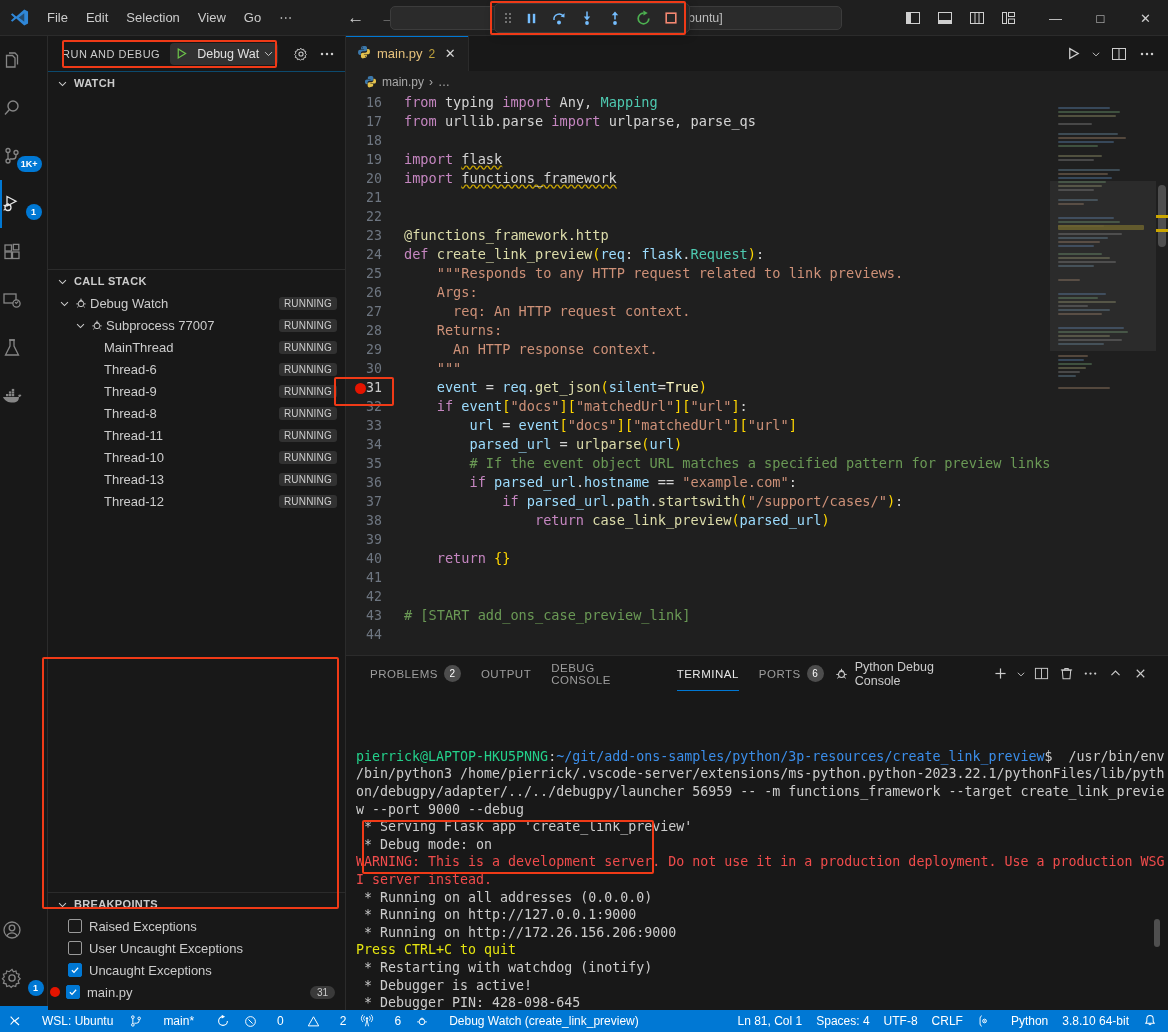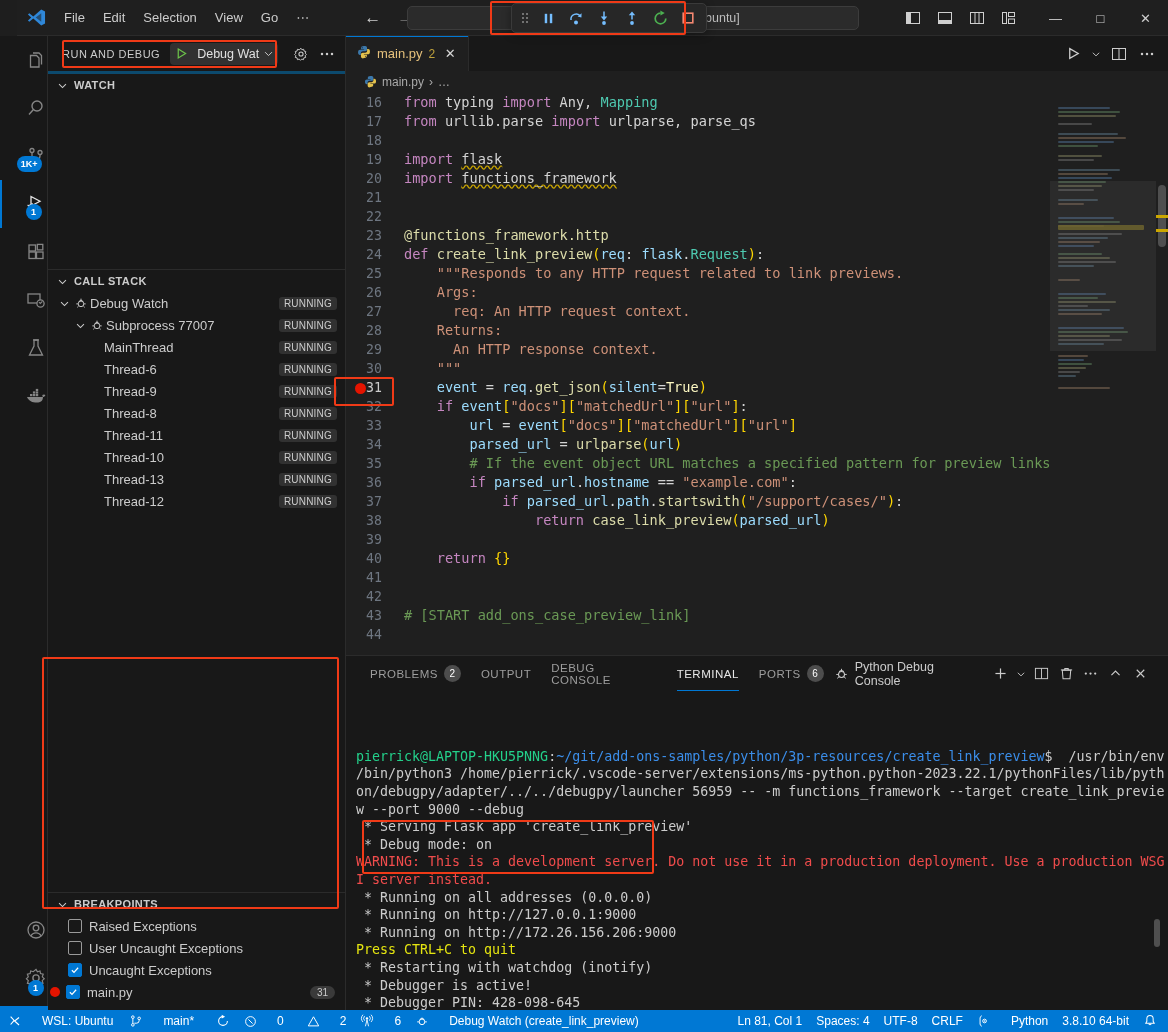--- a/index.html
+++ b/index.html
@@ -16,7 +16,7 @@
   
   .titlebar {
     height: 36px; background: #1f1f1f; display: flex; align-items: center;
-    flex: 0 0 36px; position: relative; border-bottom: 1px solid #2b2b2b; margin-left: 17px;
+    flex: 0 0 36px; position: relative; border-bottom: 1px solid #2b2b2b;
   }
   .vscode-logo { width: 38px; display: flex; align-items: center; justify-content: center; }
   .menu { display: flex; align-items: center; gap: 0px; }

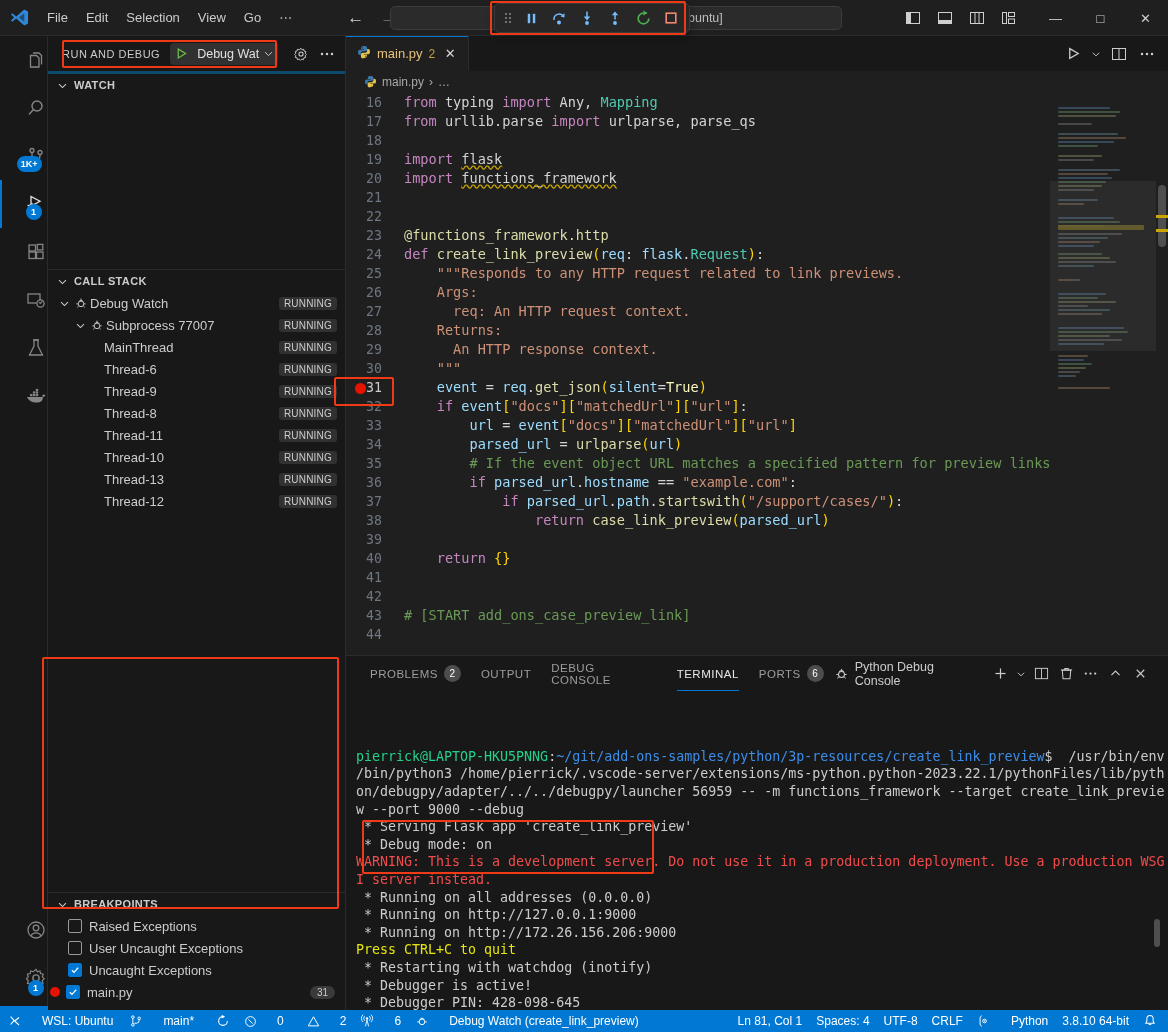--- a/index.html
+++ b/index.html
@@ -93,7 +93,7 @@
   }
   .twisty { width: 16px; display: flex; align-items: center; justify-content: center; color: #cccccc; }
   .sec-variables { flex: 0 0 376px; display: flex; flex-direction: column; }
-  .sec-watch { flex: 0 0 198px; display: flex; flex-direction: row; border-top: 3px solid #0c4a6e;}
+  .sec-watch { flex: 0 0 198px; display: flex; flex-direction: row; border-top: 1px solid #0c4a6e;}
   .sec-callstack { flex: 1 1 auto; display: flex; flex-direction: column; border-top: 1px solid #2b2b2b; min-height: 0;}
   .sec-breakpoints { flex: 0 0 118px; display: flex; flex-direction: column; border-top: 1px solid #2b2b2b;}
   .sec-body { flex: 1; overflow: hidden; }

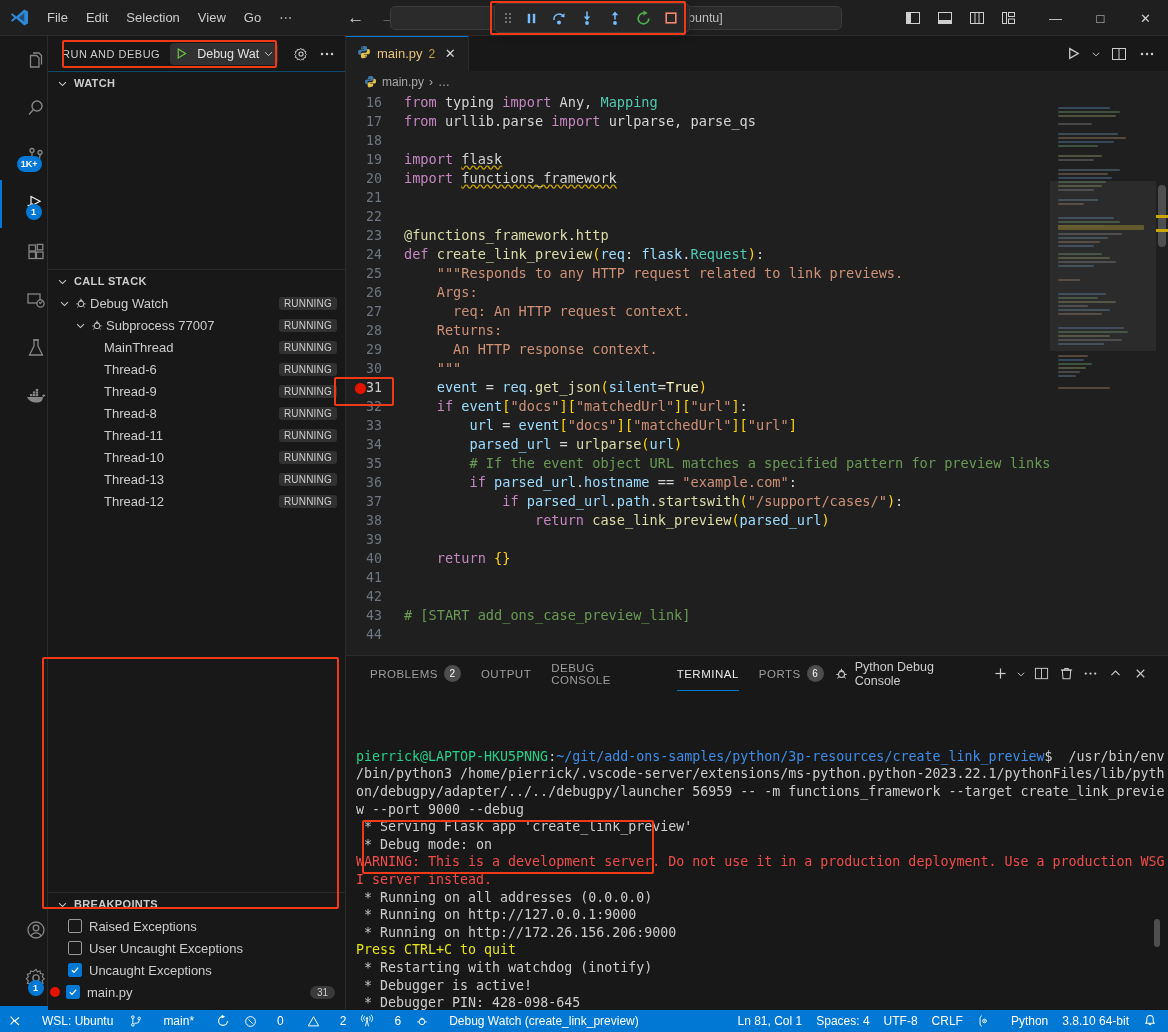--- a/index.html
+++ b/index.html
@@ -59,7 +59,7 @@
     align-items: center; flex: 0 0 48px; border-right: 1px solid #2b2b2b;
   }
   .ab-item {
-    width: 48px; height: 48px; display: flex; align-items: center; justify-content: flex-end;
+    width: 48px; height: 48px; display: flex; align-items: center; justify-content: flex-start;
     position: relative; color: #868686;
   }
   .ab-item.active { color: #e7e7e7; }

